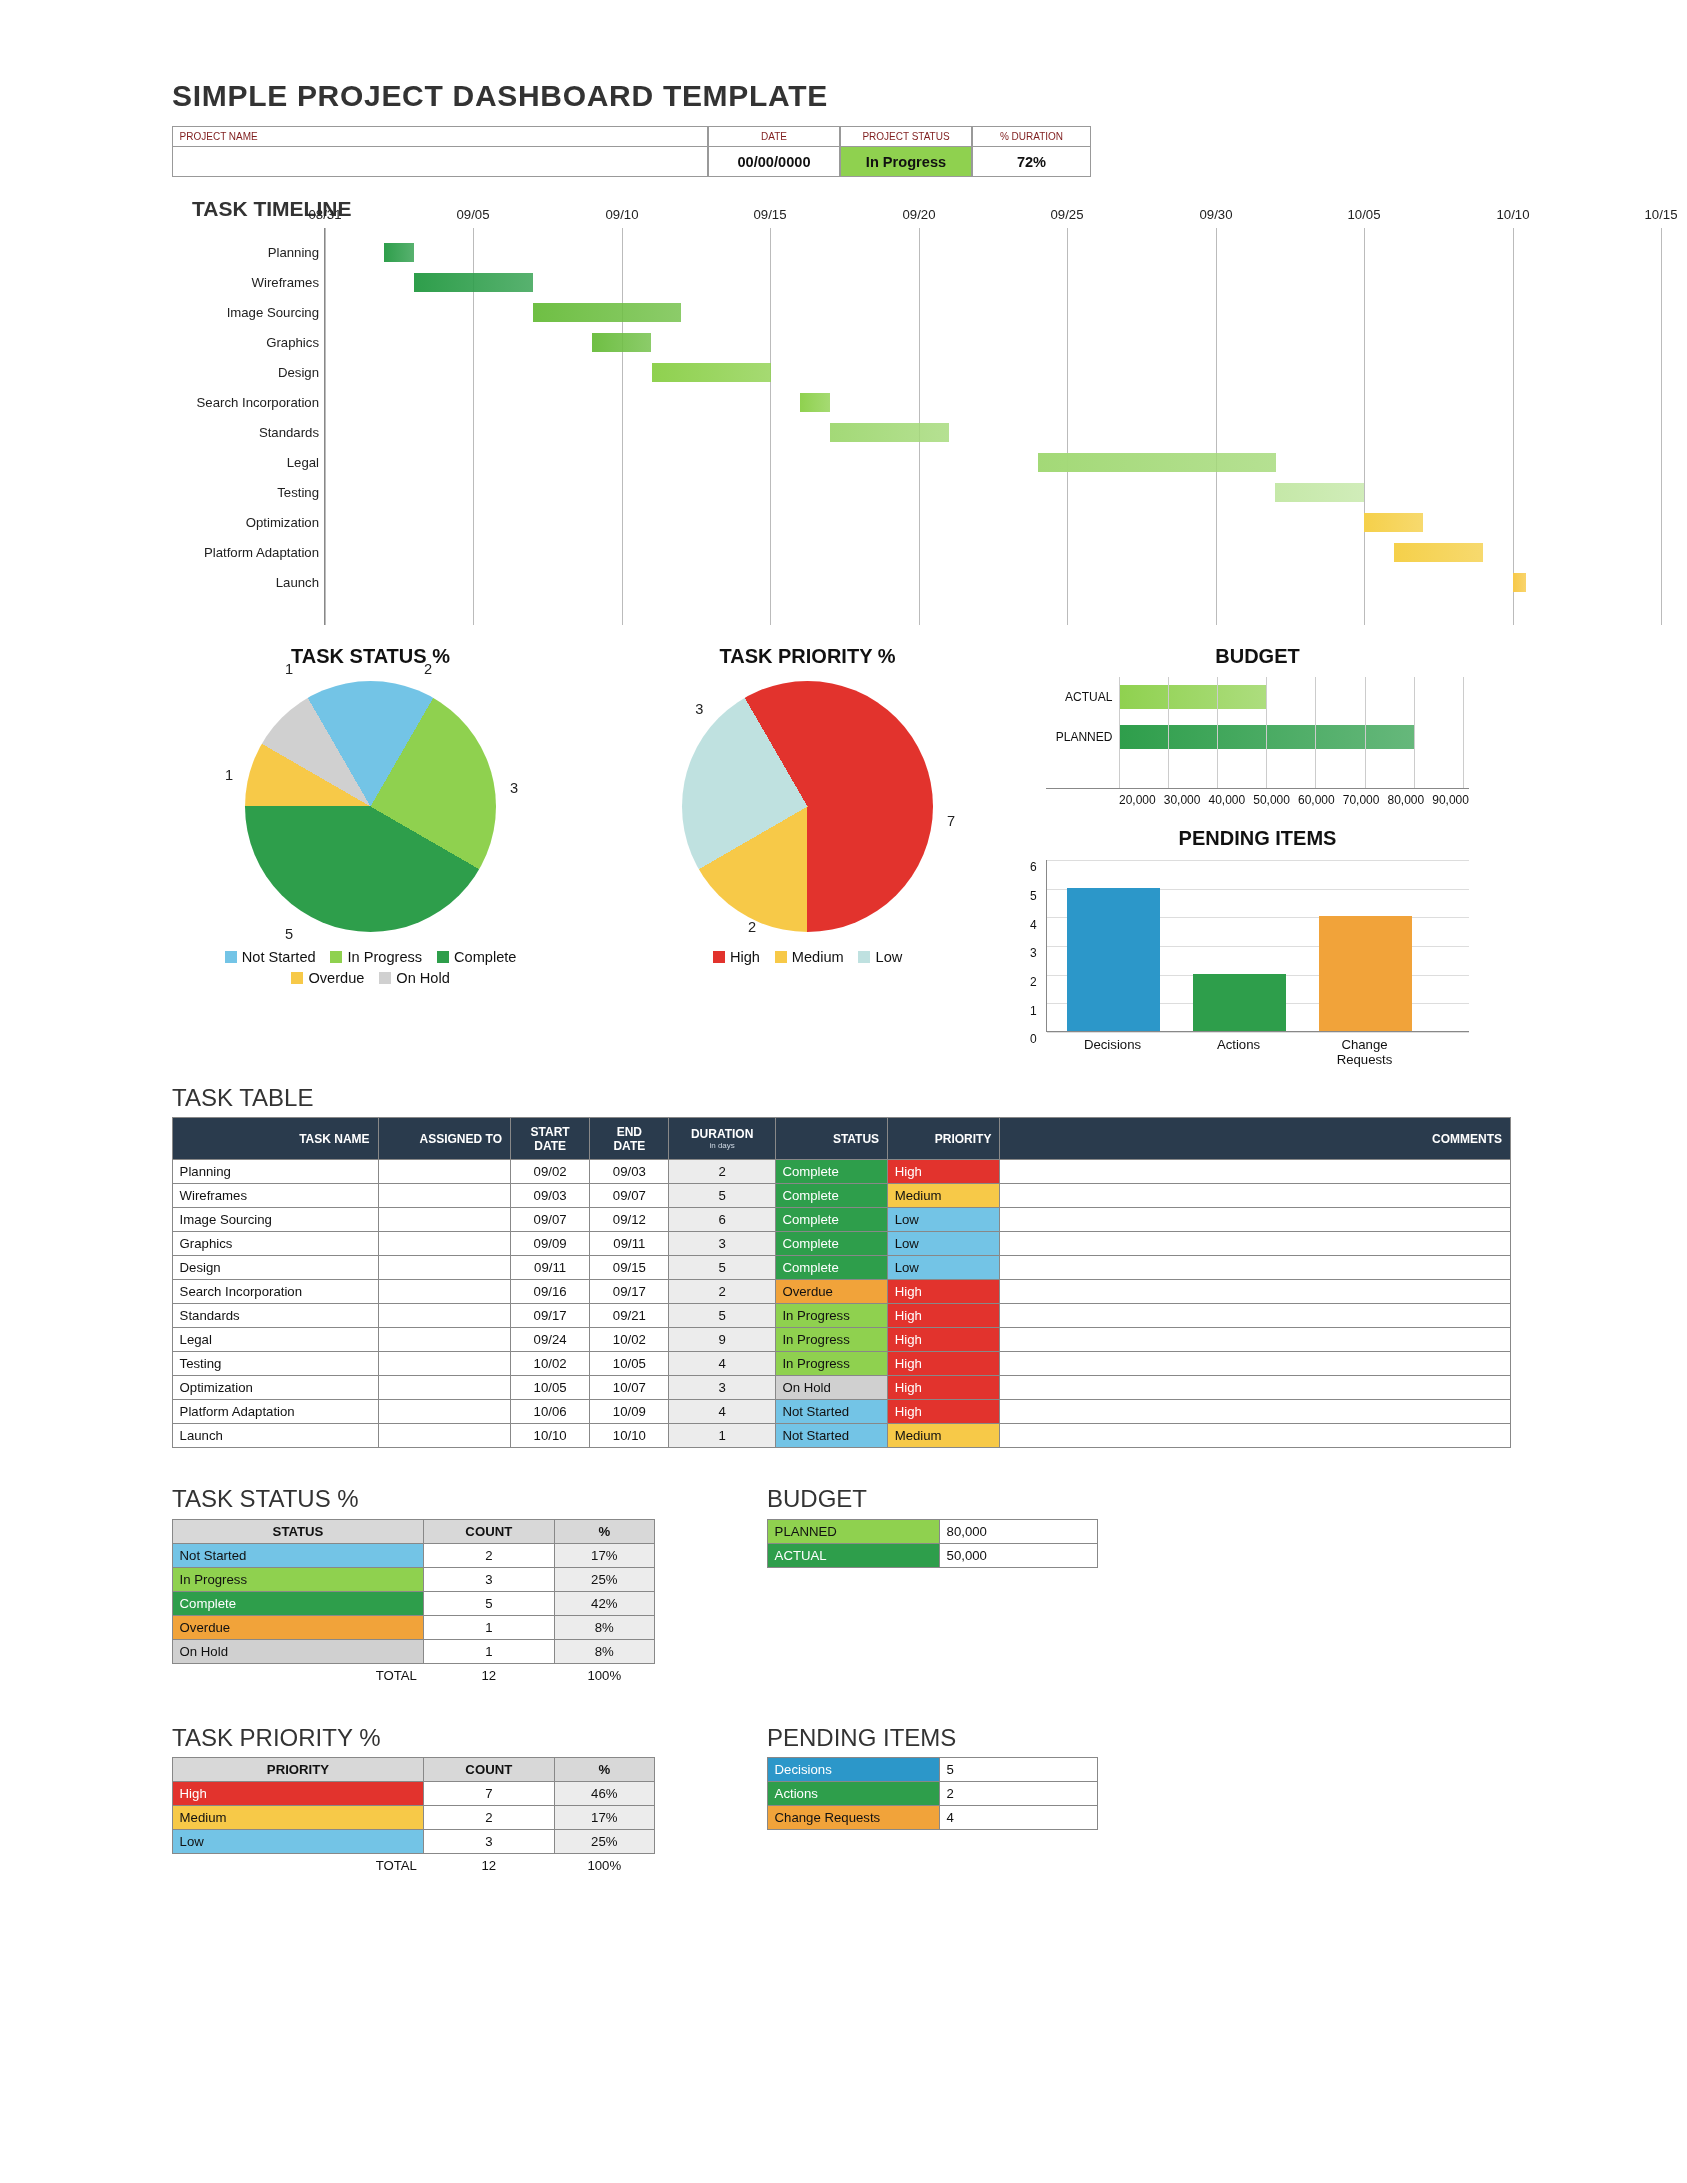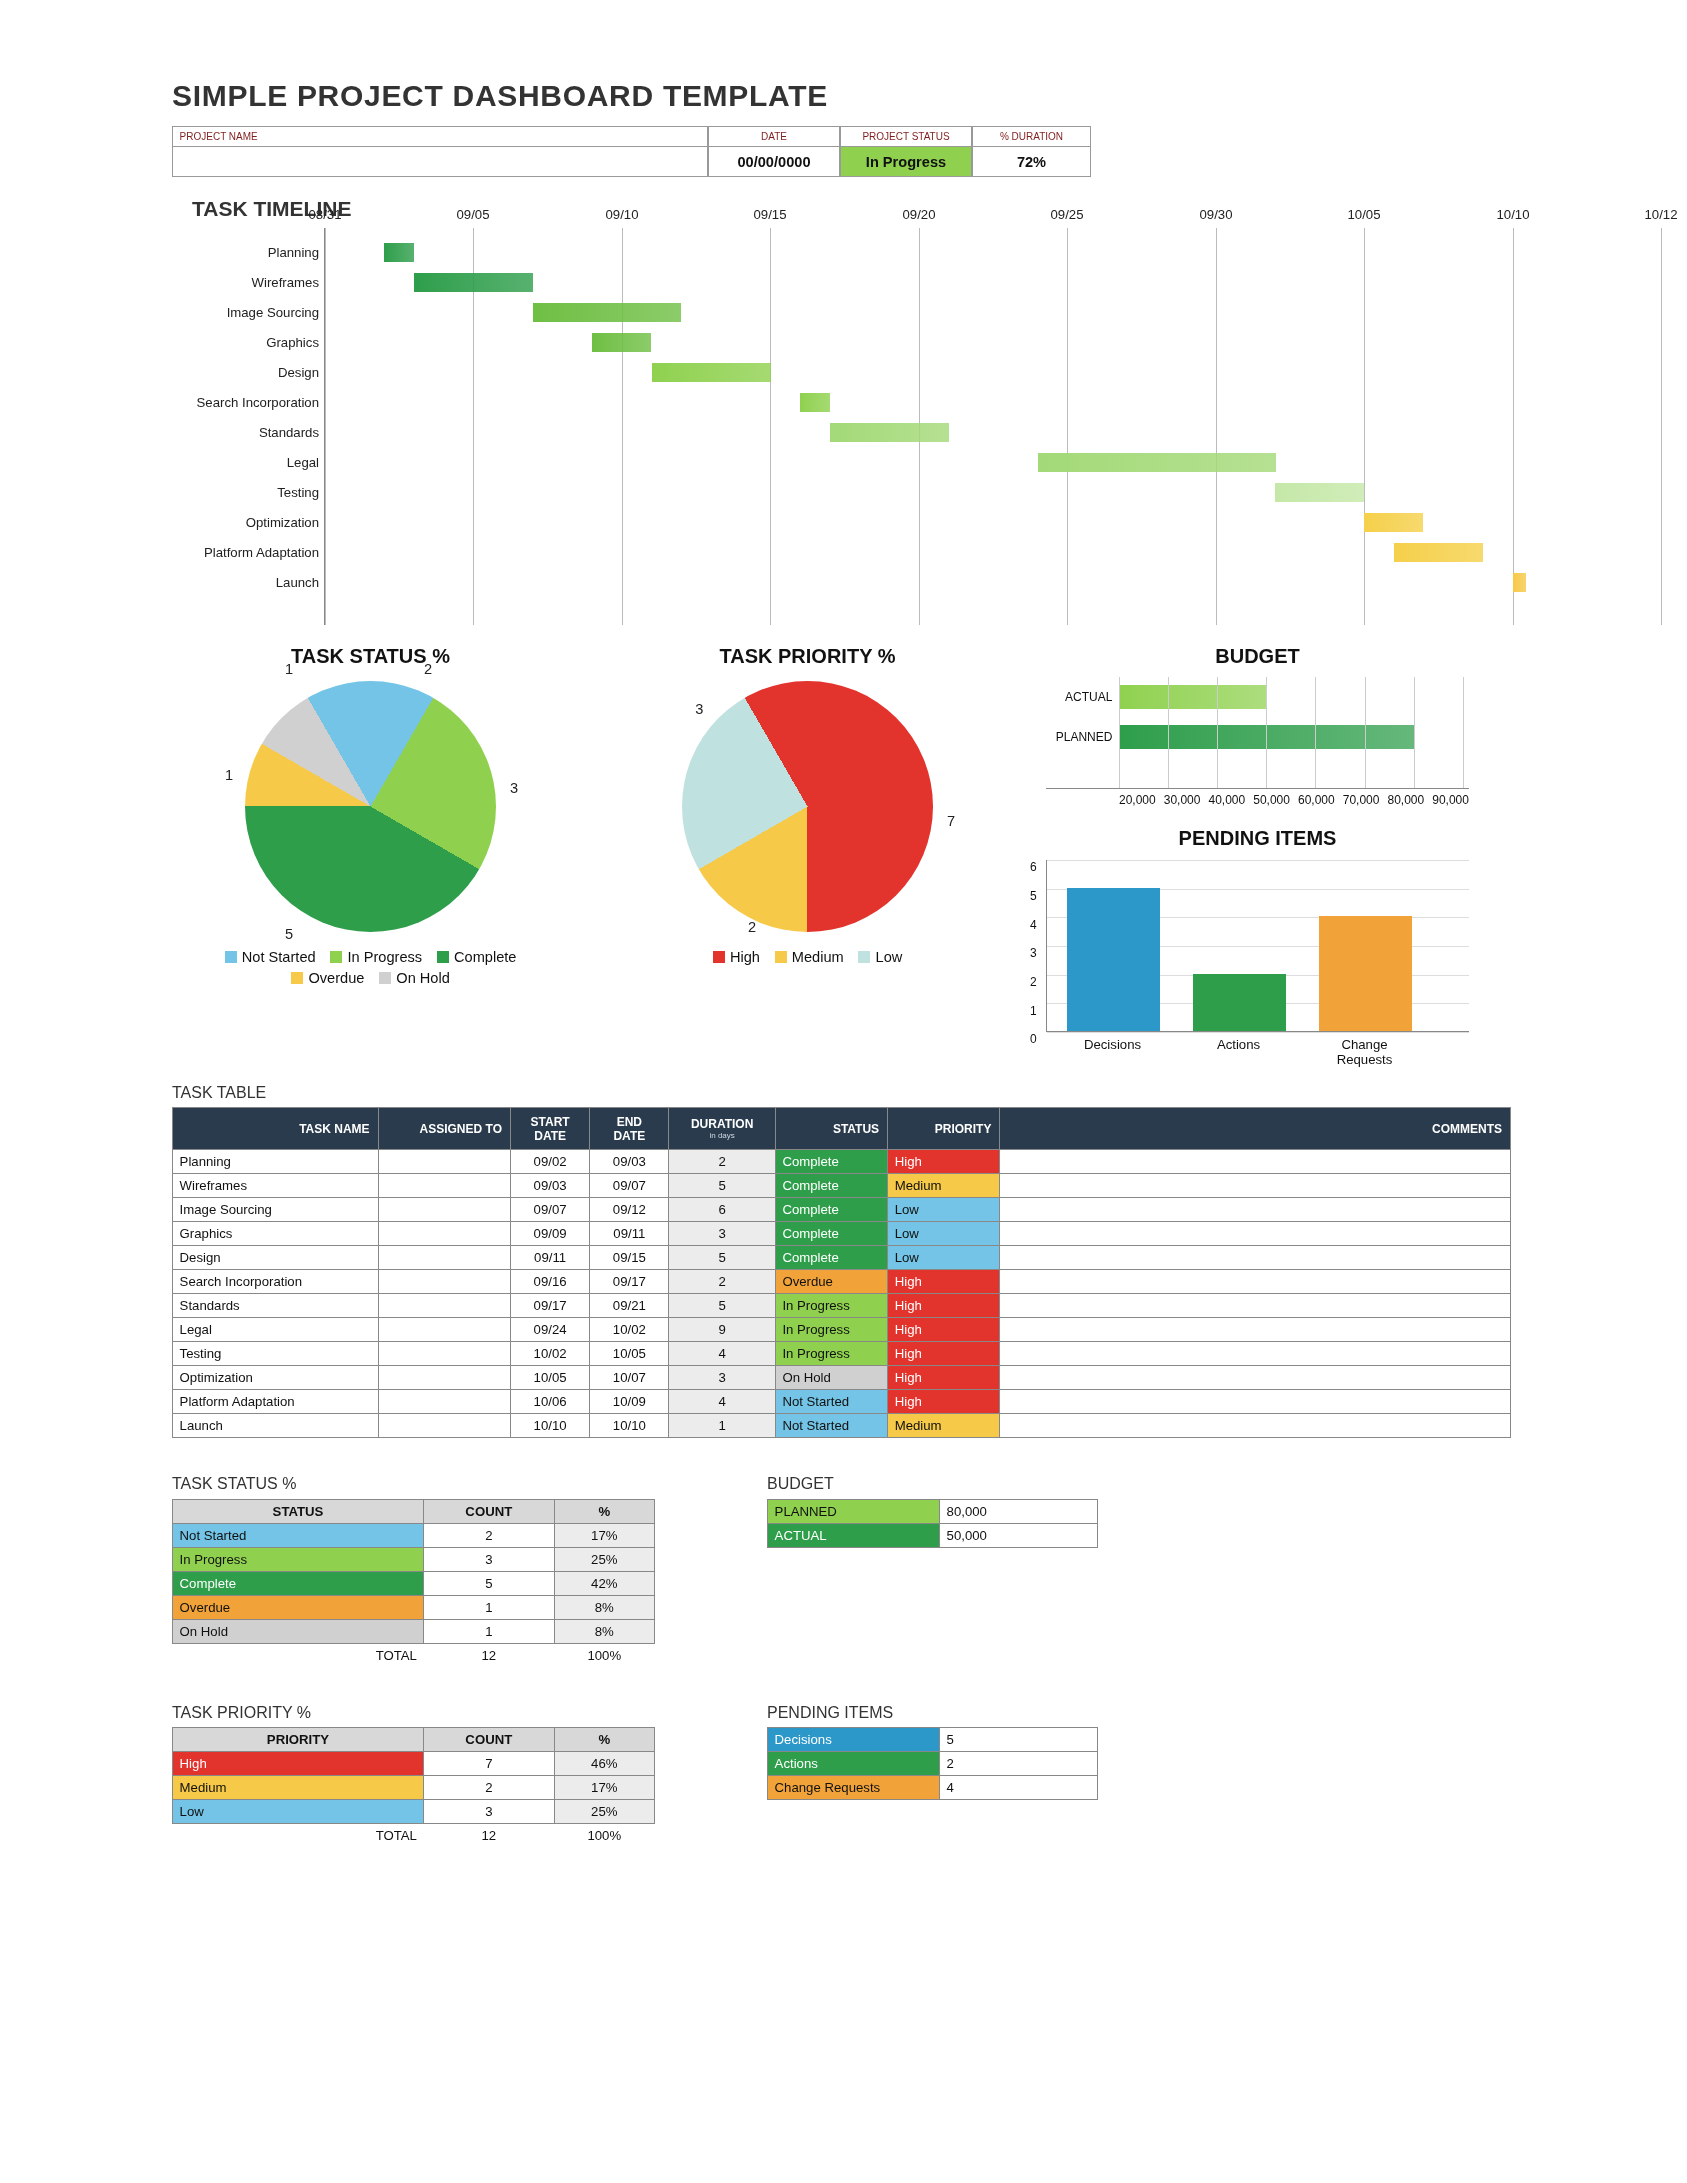--- a/index.html
+++ b/index.html
@@ -136,7 +136,7 @@
           <div class="tl-gline" style="left: 1188px;"></div>
           <div class="tl-xlabel" style="left: 1188px;">10/10</div>
           <div class="tl-gline" style="left: 1336px;"></div>
-          <div class="tl-xlabel" style="left: 1336px;">10/12</div>
+          <div class="tl-xlabel" style="left: 1336px;">10/15</div>
         </div>
       <div id="tl-rows" style="position:relative;top:9.3px">
           <div class="tl-row">

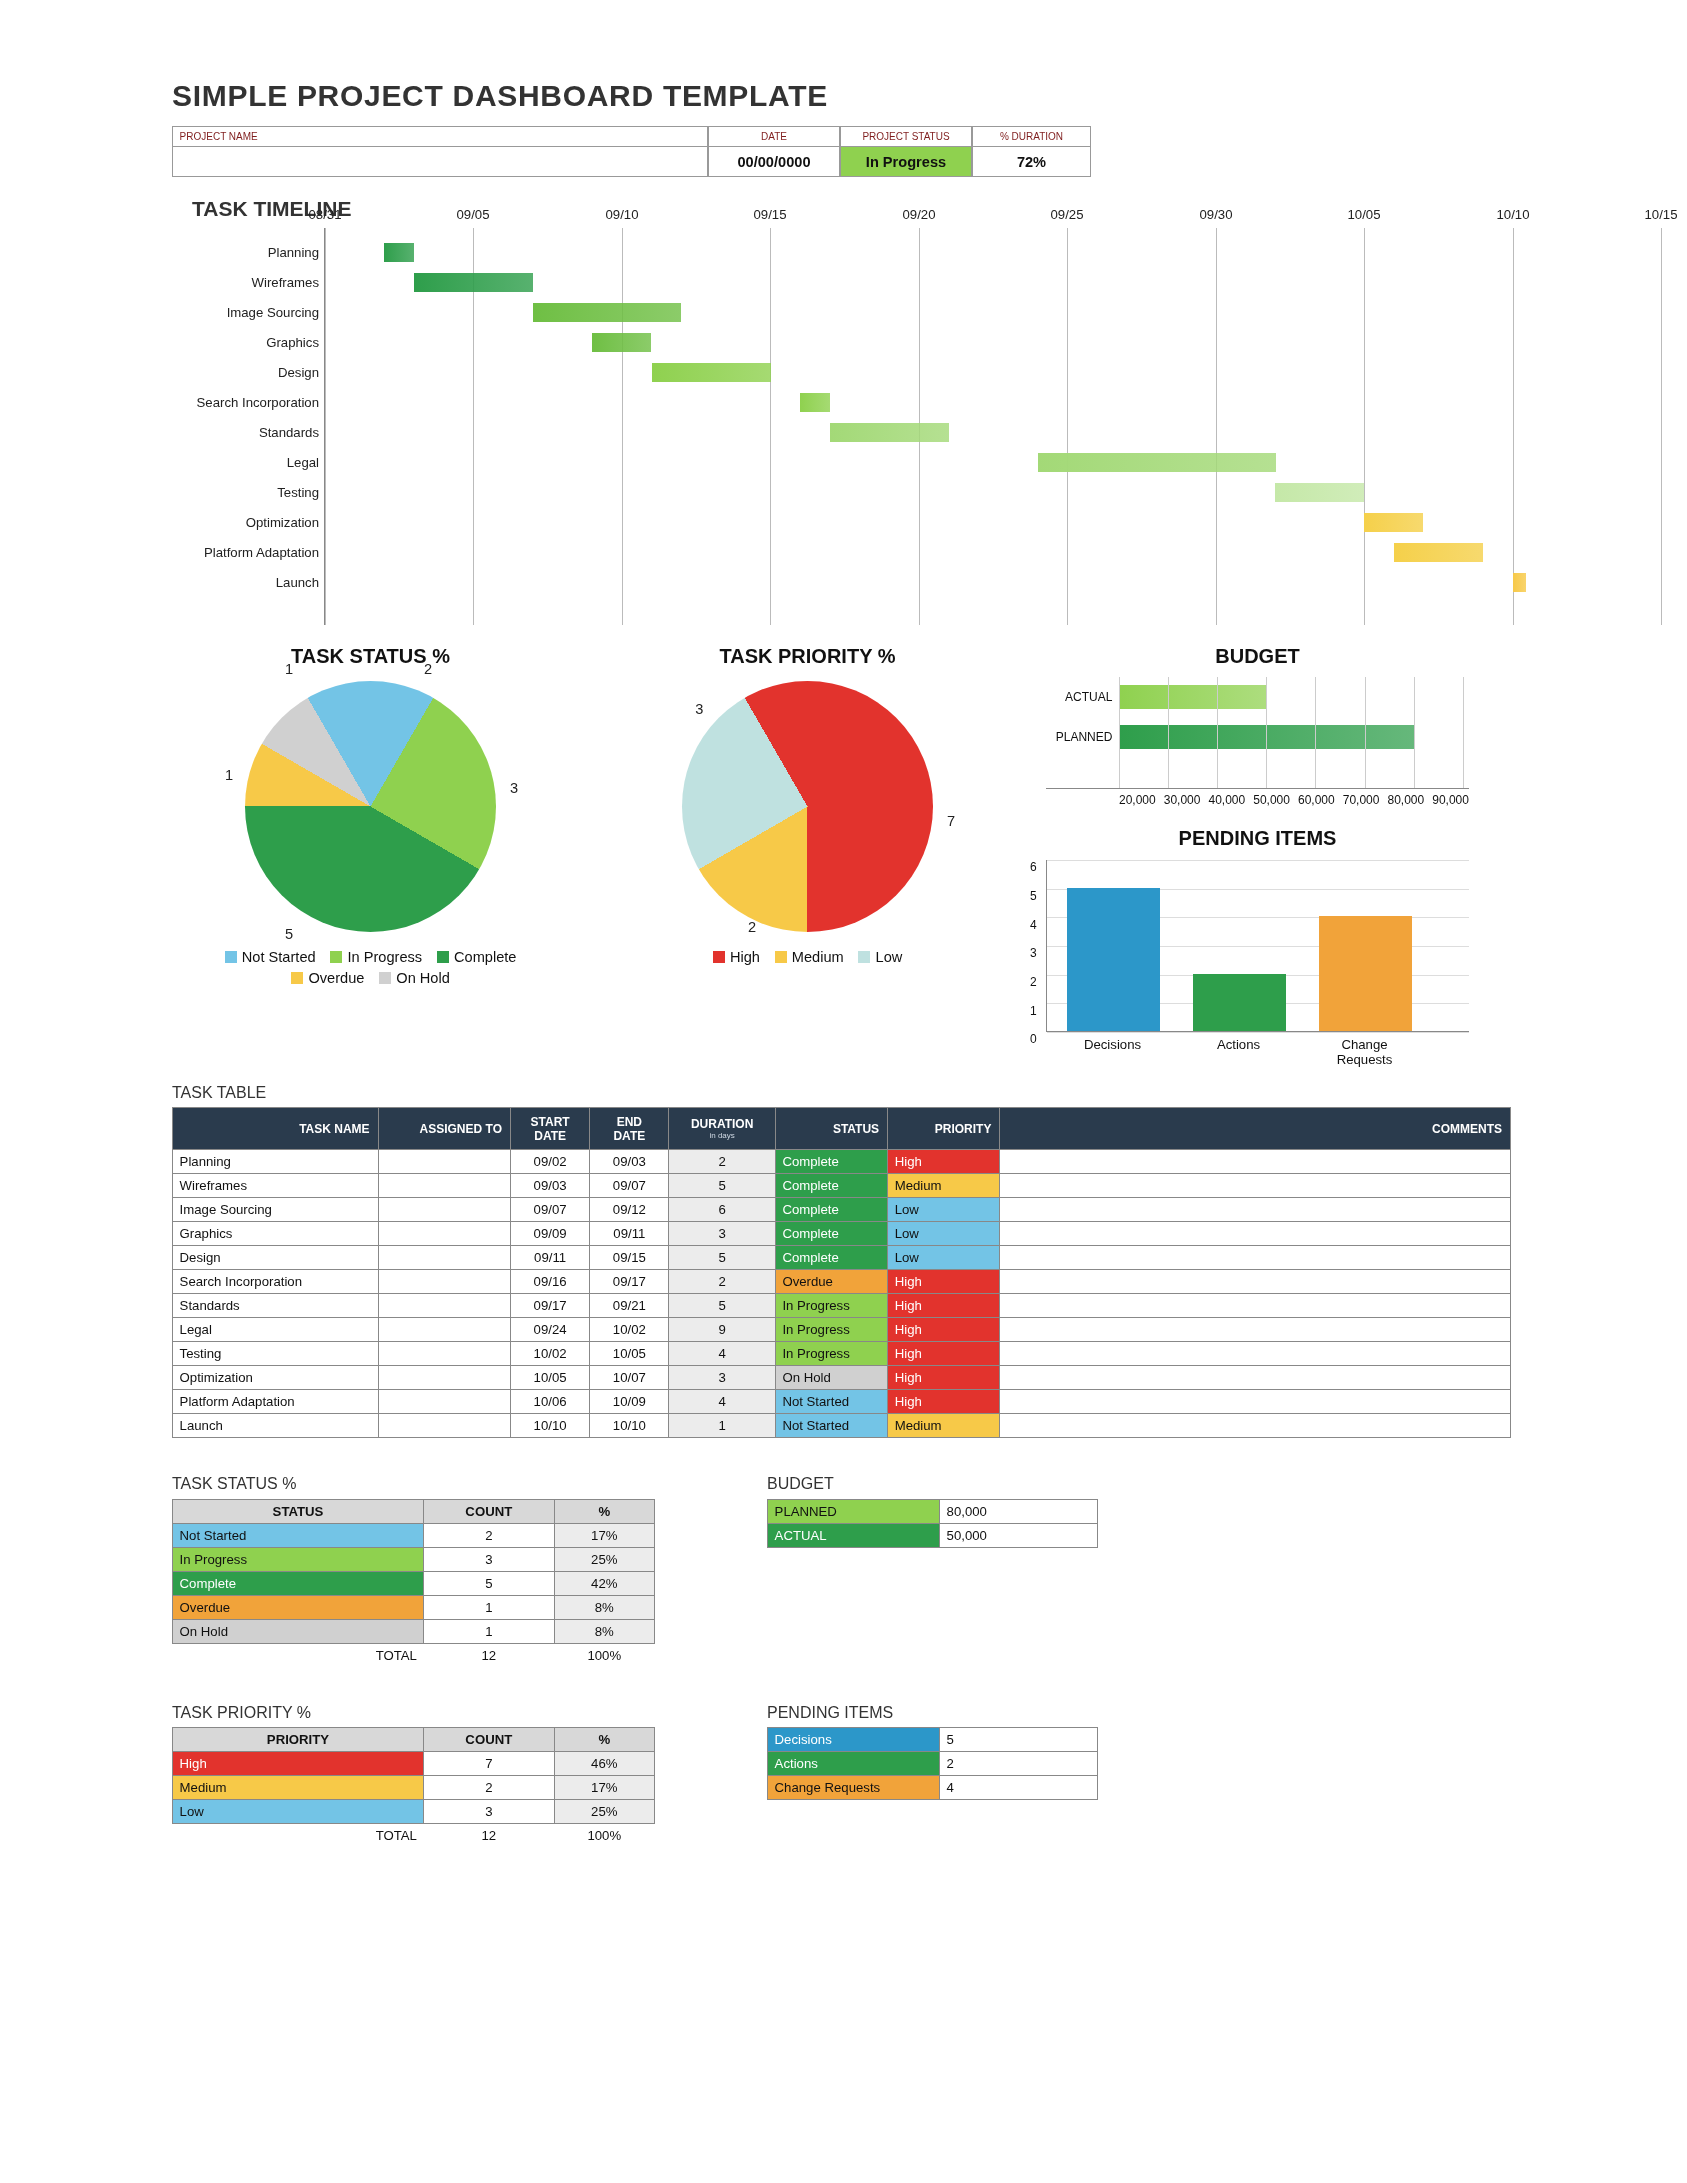--- a/index.html
+++ b/index.html
@@ -28,7 +28,7 @@
   .hdr-lbl{font-size:10px;color:#7f1d1d;padding:4px 6.6px;border-bottom:0.7px solid #999}
   .hdr-val{font-size:14.6px;font-weight:700;text-align:center;padding:6.6px 9.3px;min-height:29px}
   .section-title{font-size:21px;color:#333;margin:20px 0 6.6px 0;font-weight:700}
-  .sub-title{font-size:16px;color:#333;margin:17px 0 5.3px 0}
+  .sub-title{font-size:24px;color:#333;margin:17px 0 5.3px 0}
   
   .timeline{border-left:0.7px solid #888;border-bottom:0;position:relative;height:397px;width:1336px;margin-left:0}
   .tl-grid{position:absolute;inset:0}

